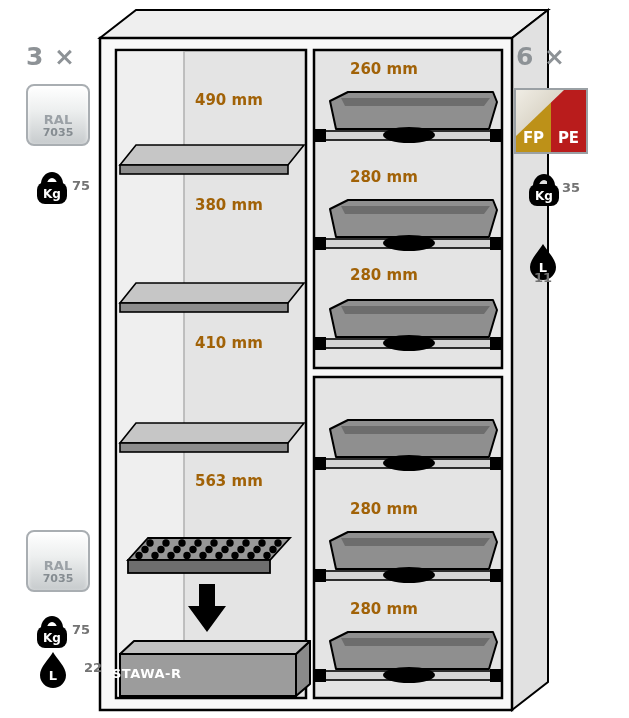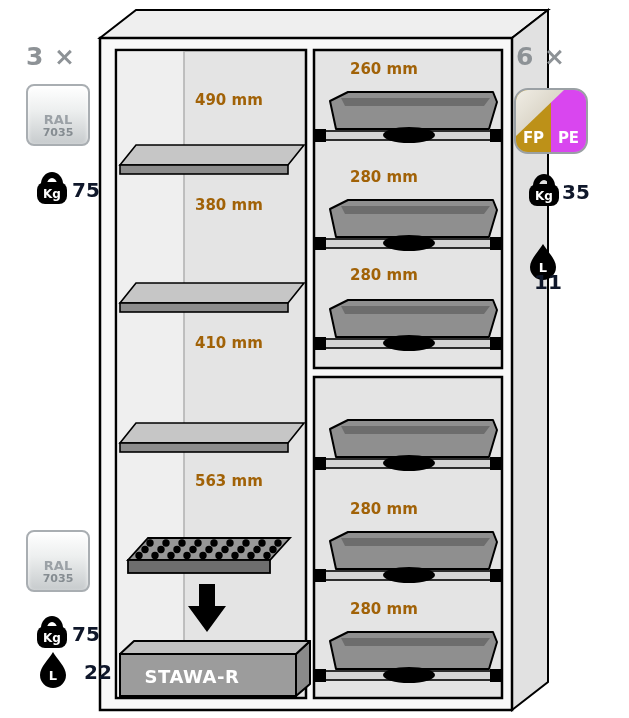--- a/index.html
+++ b/index.html
@@ -26,7 +26,7 @@
   .ral-l1 { font-size:13px; font-weight:bold; color:#9ba1a6; line-height:1.1; }
   .ral-l2 { font-size:11px; font-weight:bold; color:#858c91; line-height:1.1; }
 
-  .mat-badge { position:absolute; width:74px; height:66px; border:2px solid #9aa0a4; border-radius:14px;
+  .mat-badge { position:absolute; width:74px; height:66px; border:2px solid #9aa0a4; border-radius:0;
                overflow:hidden; display:flex; background:#b9babb; }
   .mat-half { flex:1; display:flex; align-items:flex-end; justify-content:center;
               padding-bottom:5px; font-weight:bold; font-size:15px; color:#fff; }

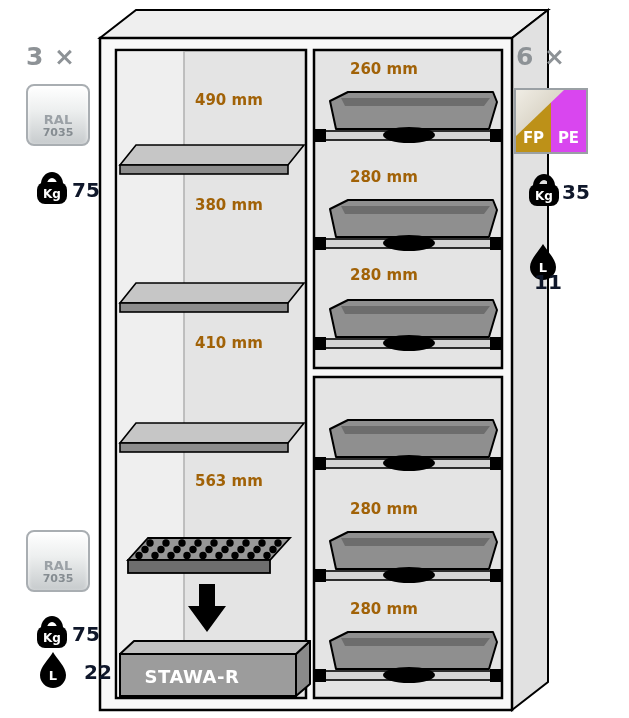--- a/index.html
+++ b/index.html
@@ -31,7 +31,7 @@
   .mat-half { flex:1; display:flex; align-items:flex-end; justify-content:center;
               padding-bottom:5px; font-weight:bold; font-size:15px; color:#fff; }
   .mat-fp { background:#bd9118; }
-  .mat-pe { background:#d946ef; }
+  .mat-pe { background:#b91c1c; }
   .mat-fold { position:absolute; left:0; top:0; width:48px; height:46px;
               background:linear-gradient(135deg,#f0ede5 0%,#ddd8cb 50%,#bab3a0 78%,#a59d88 100%);
               clip-path:polygon(0 0,100% 0,0 100%); }

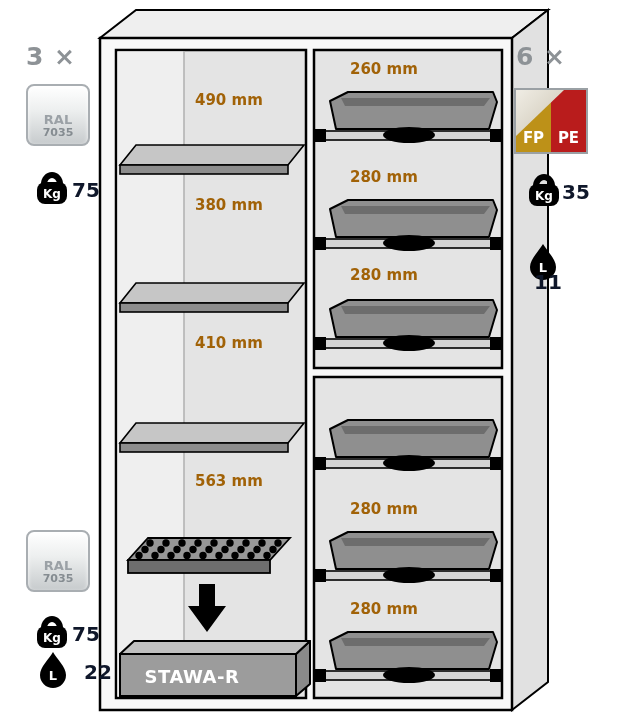--- a/index.html
+++ b/index.html
@@ -16,7 +16,7 @@
 
   .count { position:absolute; font-size:25px; font-weight:bold; color:#8d9296; letter-spacing:1px; }
 
-  .num { position:absolute; font-size:20px; font-weight:bold; color:#0f172a; }
+  .num { position:absolute; font-size:13px; font-weight:bold; color:#737373; }
 
   .ral-badge { position:absolute; width:64px; height:62px; border:2px solid #a9aeb2; border-radius:8px;
                background:linear-gradient(180deg,#ffffff 0%,#edefef 42%,#c7cbcd 100%);

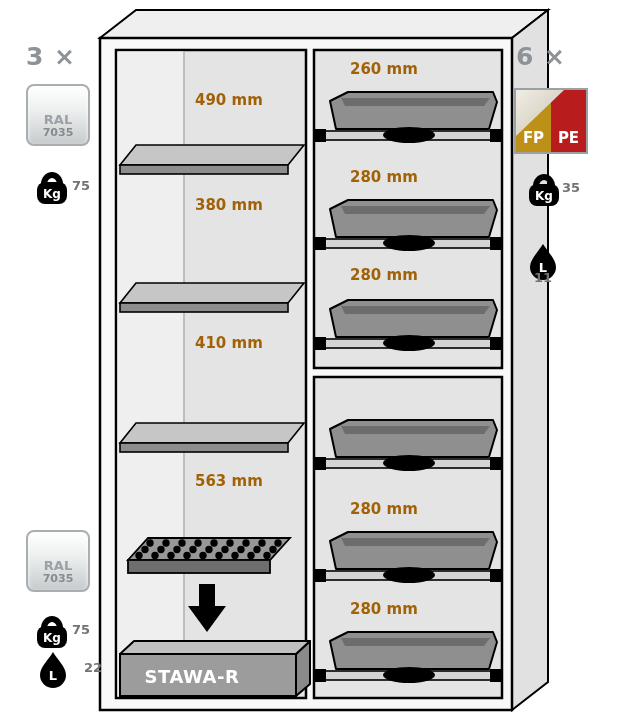--- a/index.html
+++ b/index.html
@@ -42,8 +42,8 @@
   .kb text { font-size:12px; }
   .drop text { font-size:13px; }
 
-  .sump-label { position:absolute; left:112px; top:666px; width:160px; text-align:center;
-                color:#fff; font-weight:bold; font-size:18px; letter-spacing:.5px; }
+  .sump-label { position:absolute; left:112px; top:666px; width:160px; 
+                color:#fff; font-weight:bold; font-size:13px; letter-spacing:.5px; }
 </style>
 </head>
 <body>

